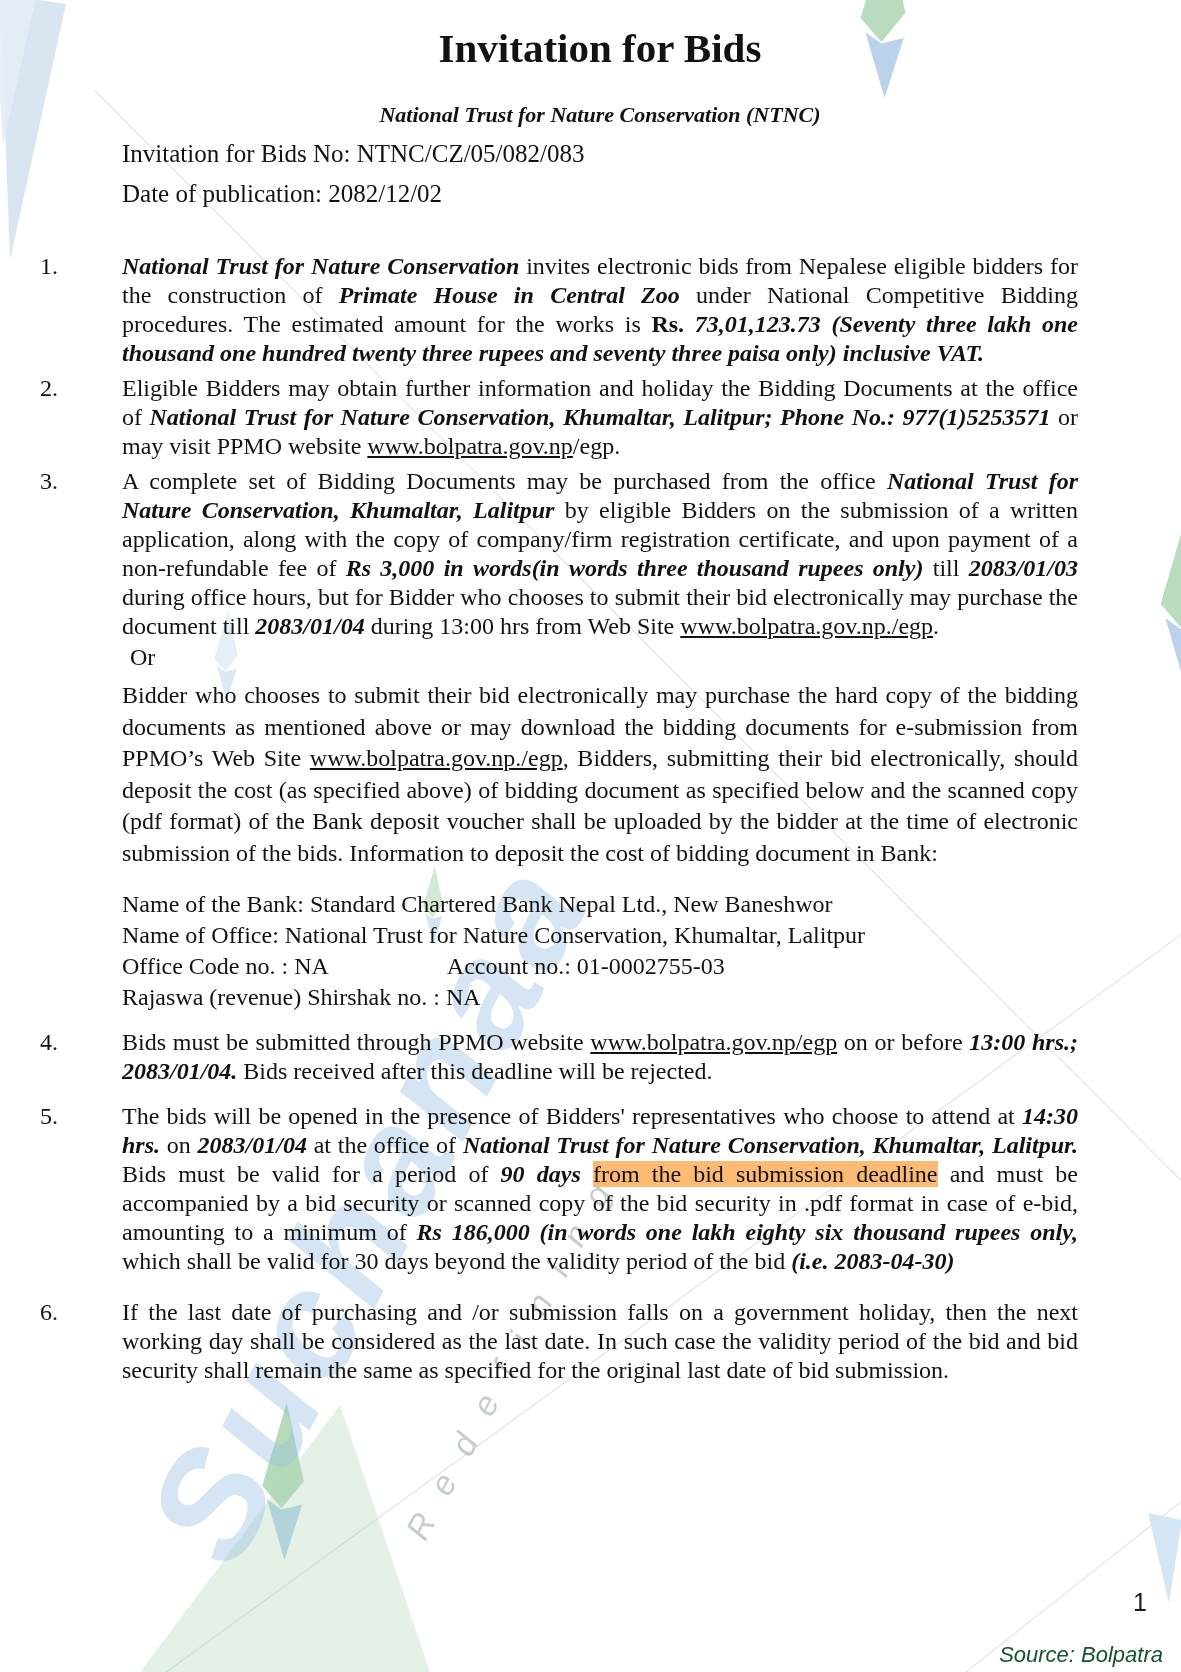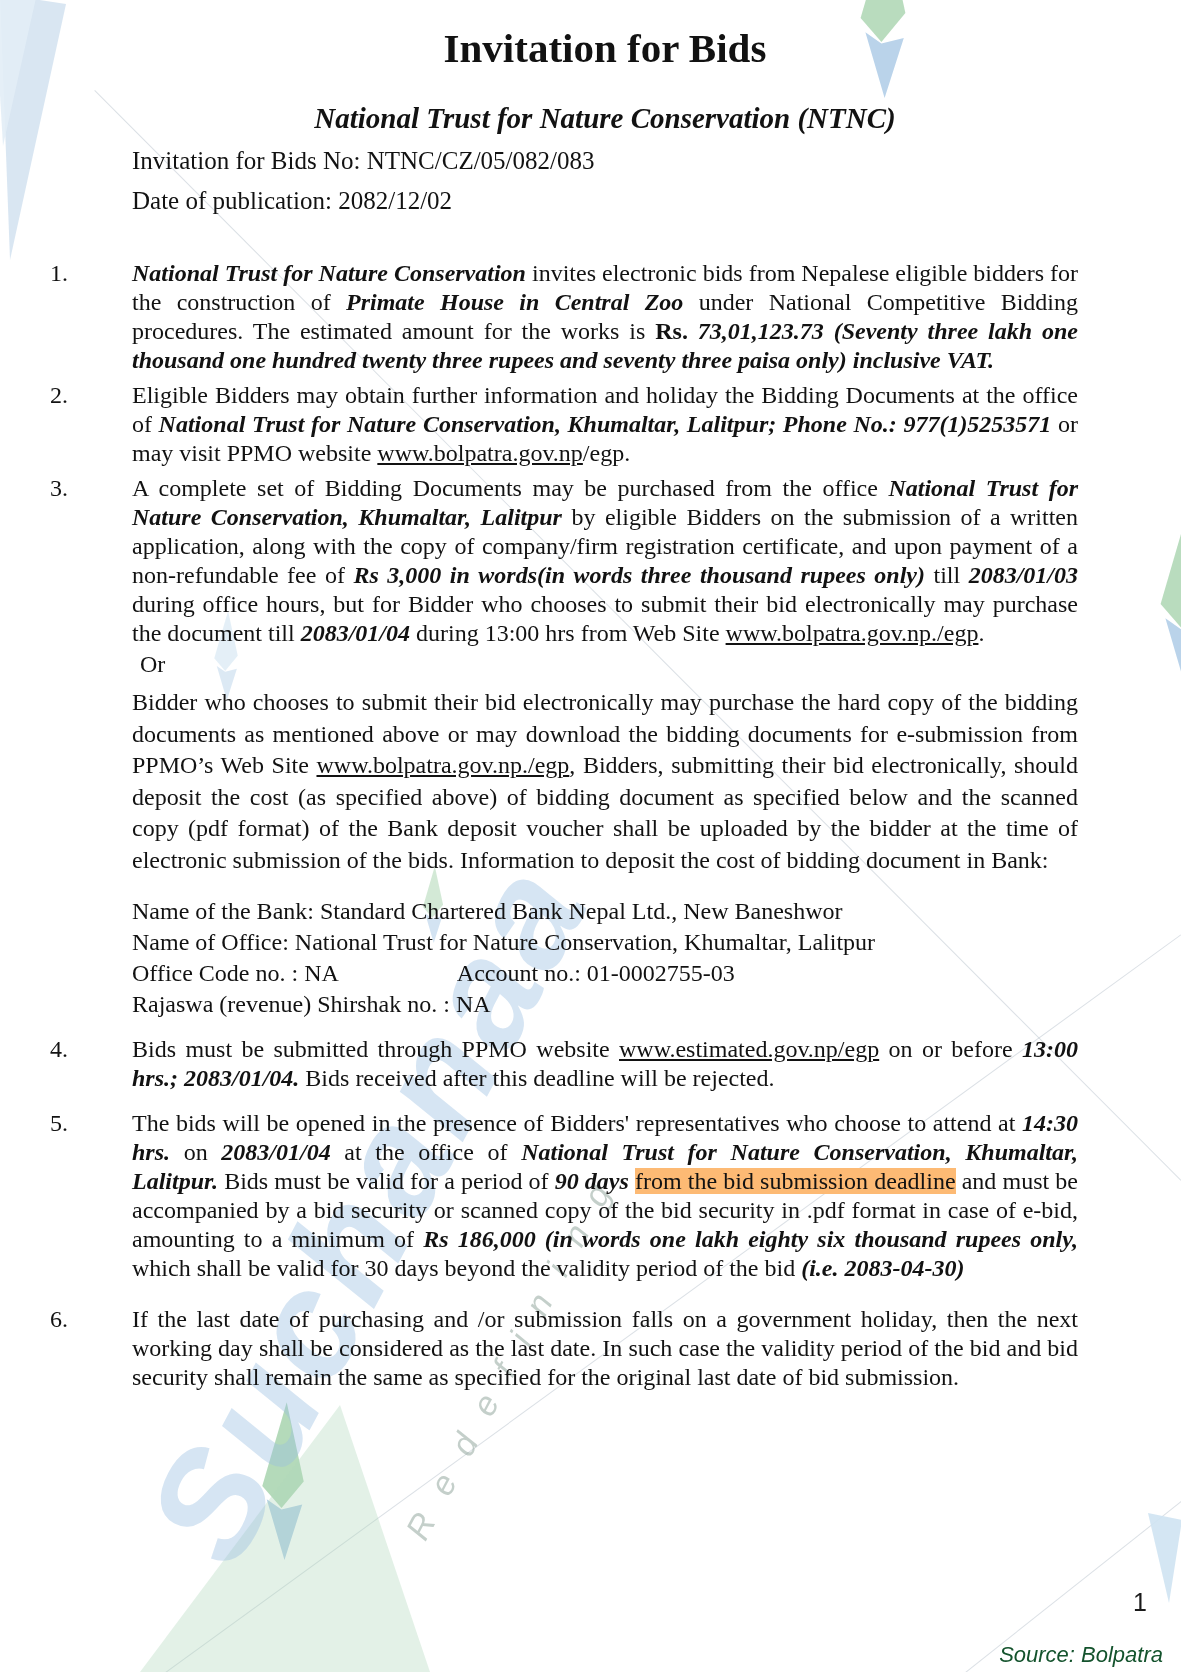--- a/index.html
+++ b/index.html
@@ -23,7 +23,7 @@
   .wline{position:absolute; height:1px; transform-origin:0 0; background:rgba(175,186,197,0.45);}
   .bolt{position:absolute;}
   
-  .content{position:relative; z-index:1;padding-left:10px;}
+  .content{position:relative; z-index:1;}
   .title{ text-align:center; font-size:41px; font-weight:bold; margin:24px 103px 0 122px; }
   .subtitle{ text-align:center; font-size:29px; font-weight:bold; font-style:italic; margin:30px 103px 0 122px; }
   .hline{ text-align:left; font-size:25px; margin:12px 103px 0 122px; }

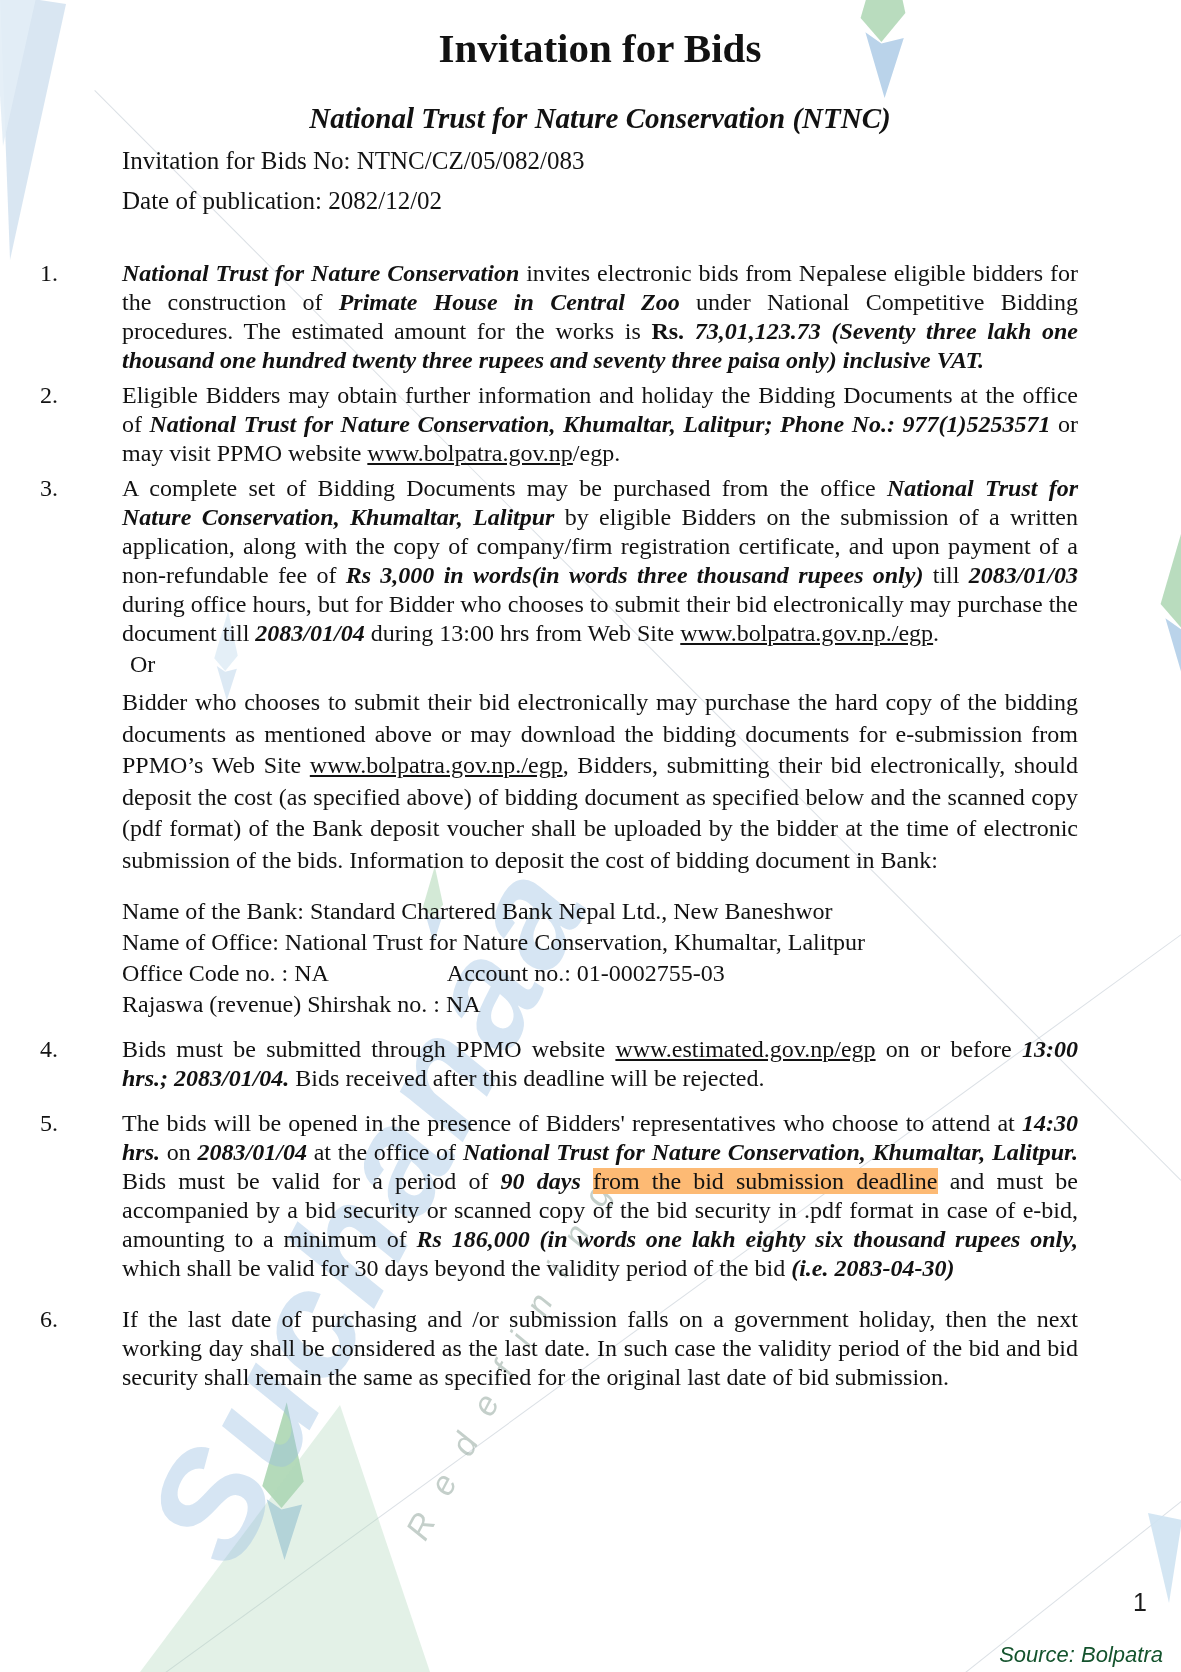--- a/index.html
+++ b/index.html
@@ -25,7 +25,7 @@
   
   .content{position:relative; z-index:1;}
   .title{ text-align:center; font-size:41px; font-weight:bold; margin:24px 103px 0 122px; }
-  .subtitle{ text-align:center; font-size:29px; font-weight:bold; font-style:italic; margin:30px 103px 0 122px; }
+  .subtitle{ text-align:center; font-size:22px; font-weight:bold; font-style:italic; margin:30px 103px 0 122px; }
   .hline{ text-align:left; font-size:25px; margin:12px 103px 0 122px; }
   #doc-body{ margin:44px 103px 0 122px; }
   .row{ position:relative; margin-top:6px; }

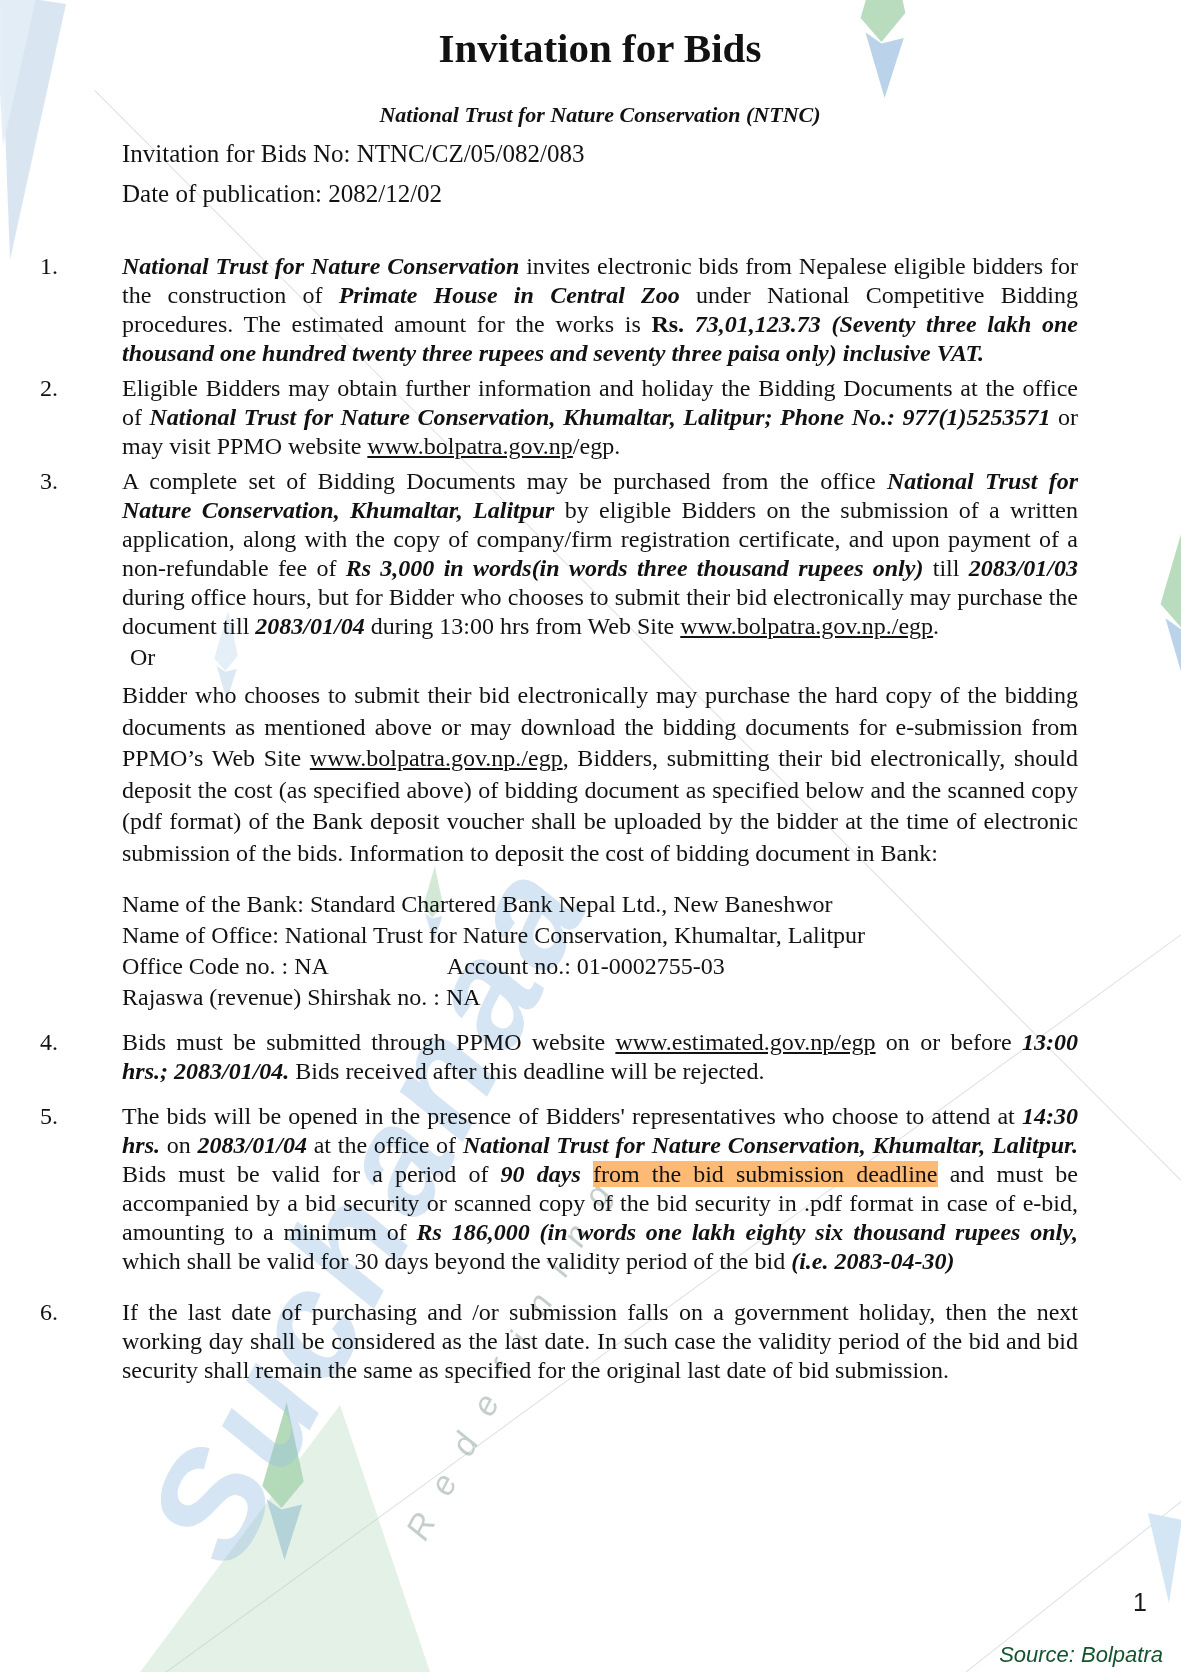--- a/index.html
+++ b/index.html
@@ -144,7 +144,7 @@
         </div>
         <div class="row gap-lg">
           <div class="num">4.</div>
-          <div class="para"><span class="">Bids must be submitted through PPMO website </span><span class="u">www.estimated.gov.np/egp</span><span class=""> on or before </span><span class="b i">13:00 hrs.; 2083/01/04.</span><span class=""> Bids received after this deadline will be rejected.</span></div>
+          <div class="para"><span class="">Bids must be submitted through PPMO website </span><span class="u">www.bolpatra.gov.np/egp</span><span class=""> on or before </span><span class="b i">13:00 hrs.; 2083/01/04.</span><span class=""> Bids received after this deadline will be rejected.</span></div>
         </div>
         <div class="row gap-lg">
           <div class="num">5.</div>

